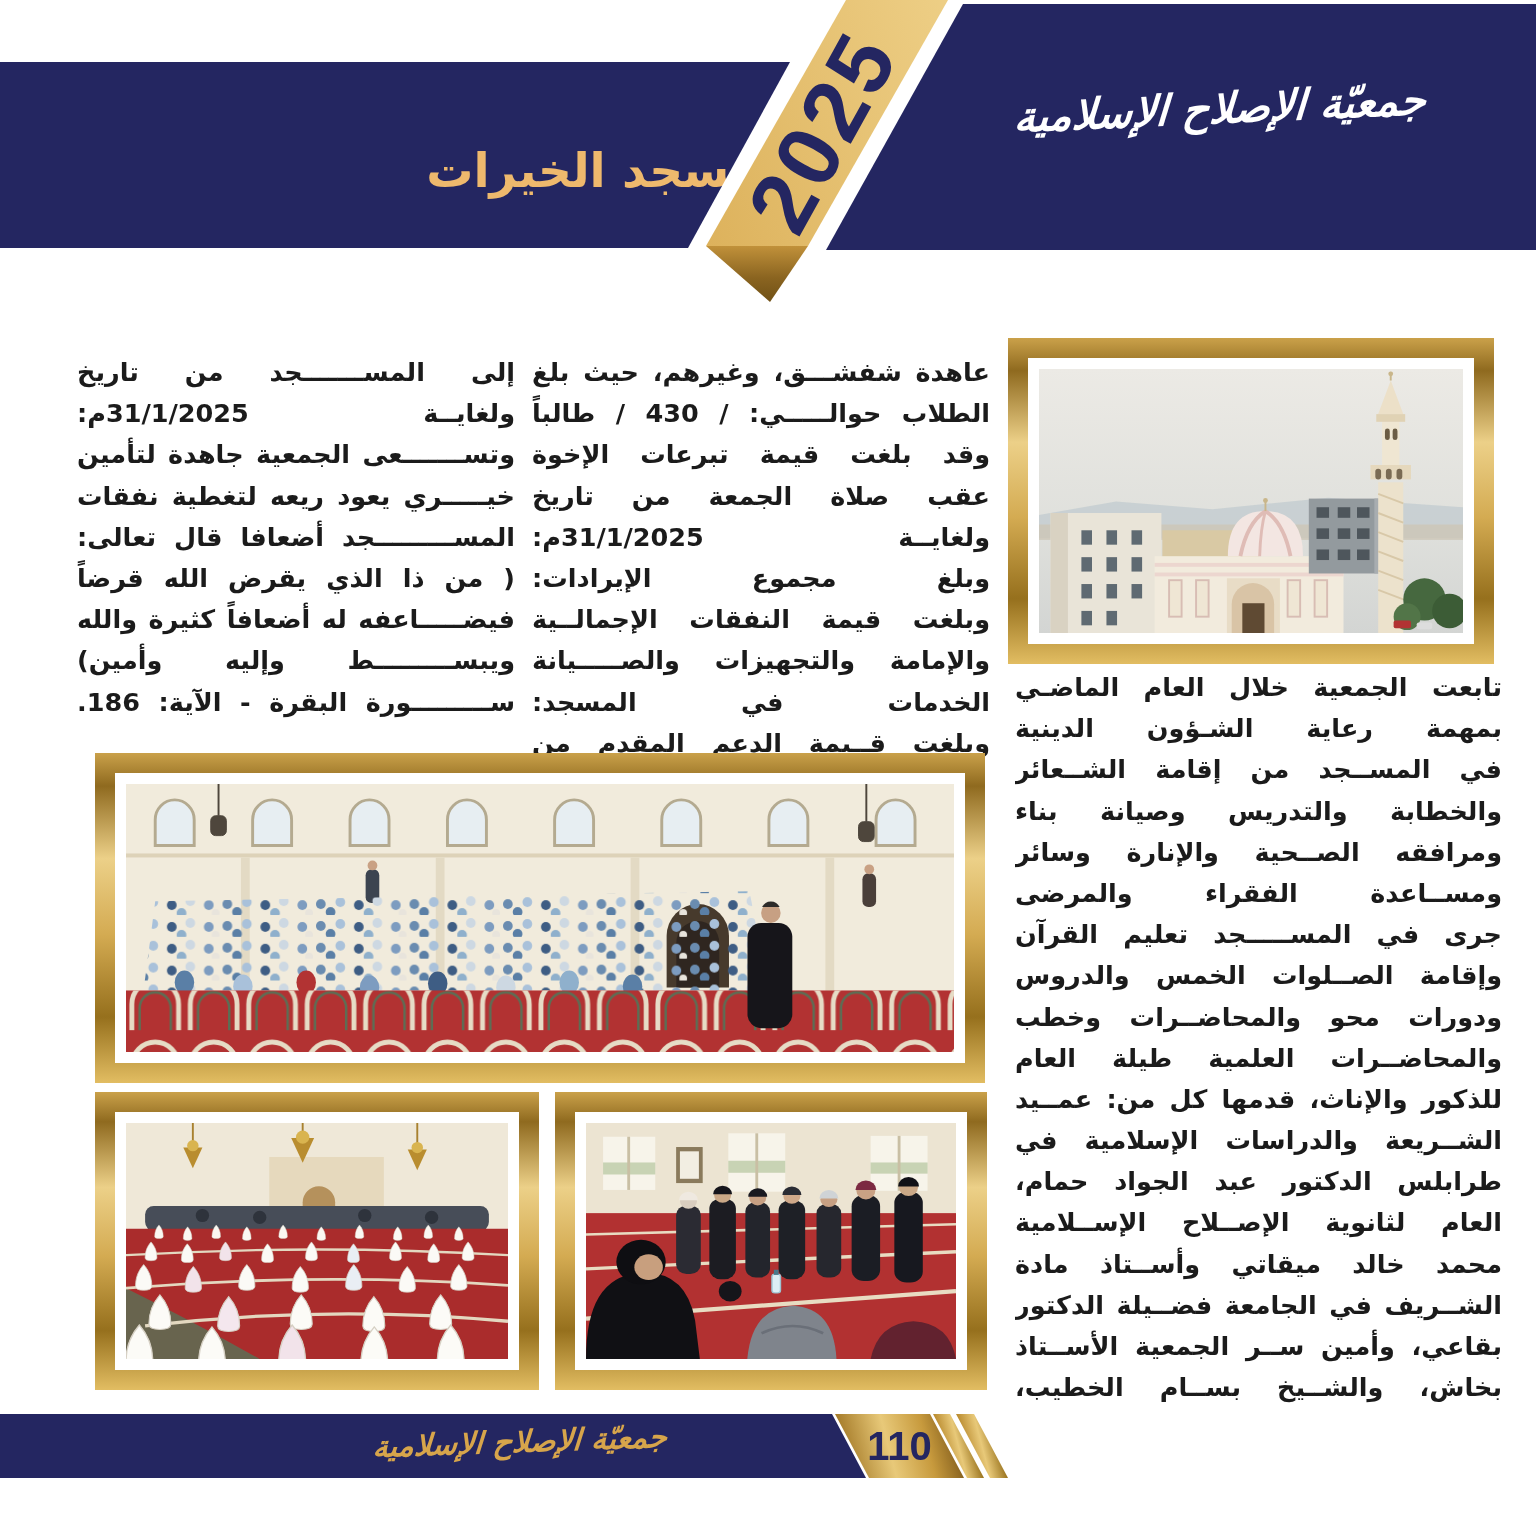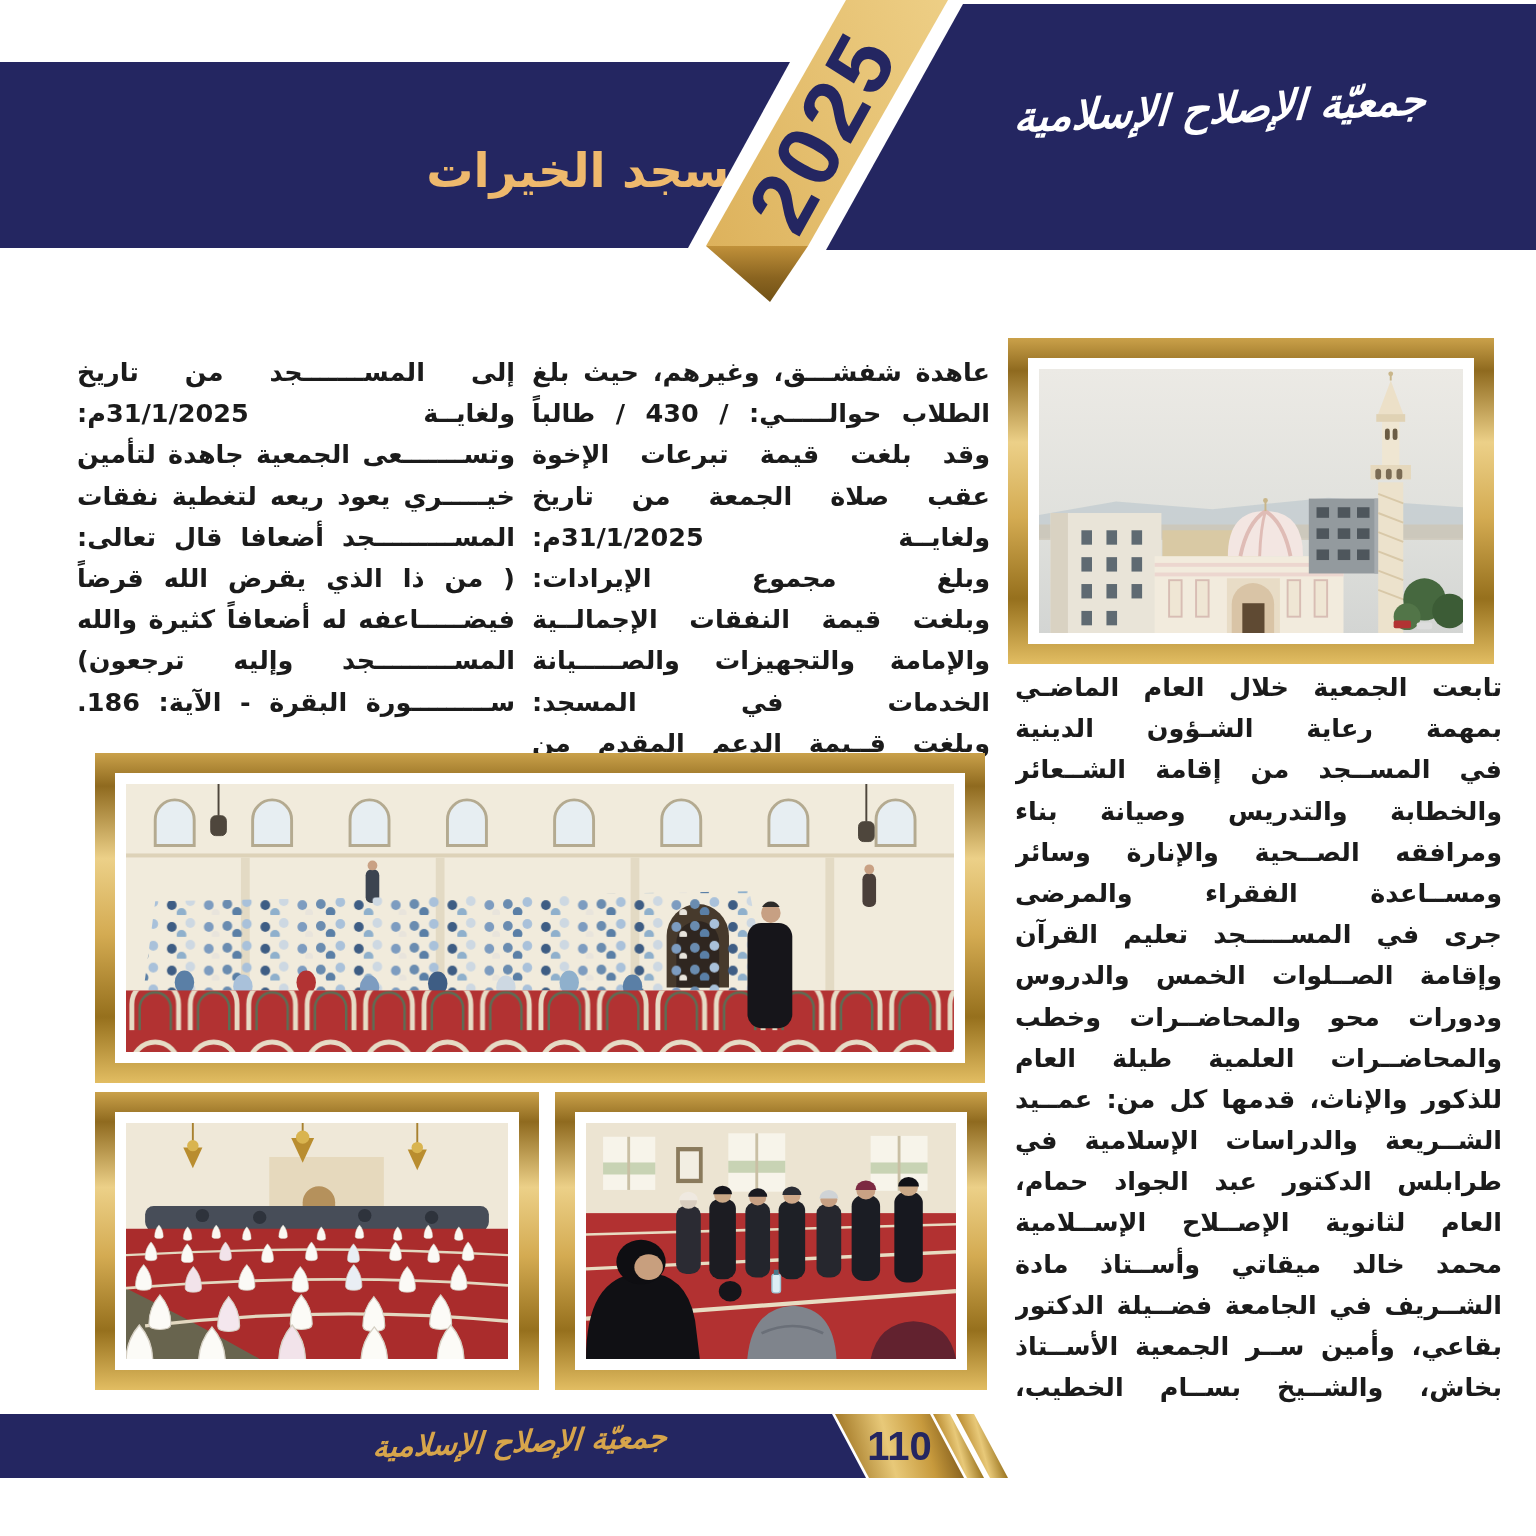--- a/index.html
+++ b/index.html
@@ -206,7 +206,7 @@
       <div class="tline">المســـــــــجد أضعافا قال تعالى:</div>
       <div class="tline">( من ذا الذي يقرض الله قرضاً حســـــناً</div>
       <div class="tline">فيضـــــاعفه له أضعافاً كثيرة والله يقبض</div>
-      <div class="tline">المســـــــــجد وإليه ترجعون)</div>
+      <div class="tline">ويبســـــــــط وإليه وأمين)</div>
       <div class="tline">ســـــــــورة البقرة - الآية: 186.</div>
     </div>
 

